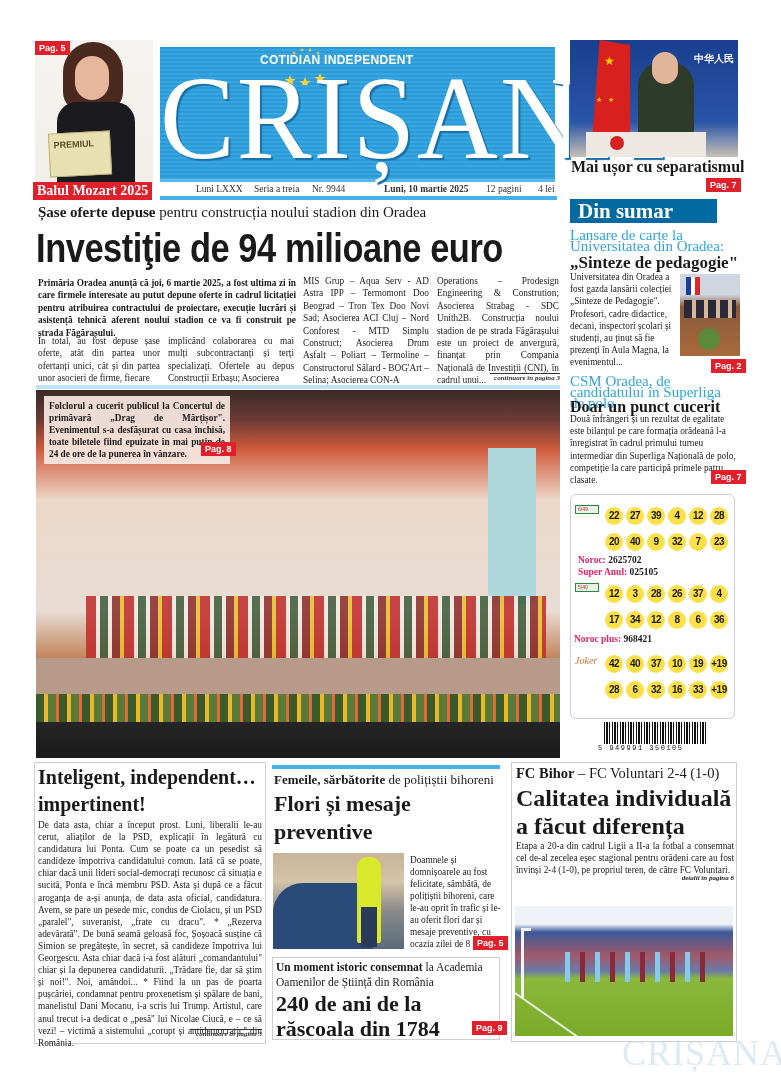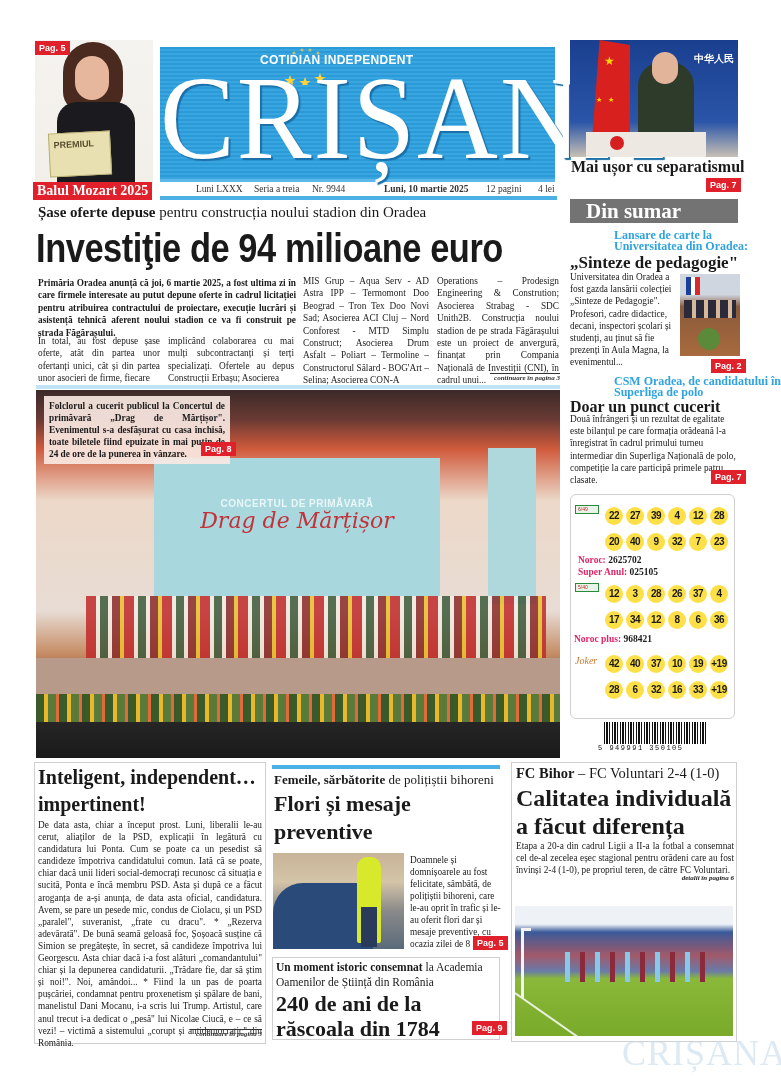--- a/index.html
+++ b/index.html
@@ -36,7 +36,7 @@
   #china-photo .emblem { position:absolute; left:40px; top:96px; width:14px; height:14px; border-radius:7px; background:#d62020; }
   #china-photo .cn { position:absolute; right:4px; top:12px; color:#fff; font-family:"DejaVu Sans",sans-serif; font-size:10px; font-weight:bold; }
 
-  #din-sumar { left: 570px; top: 199px; width: 168px; height: 24px; background: #737373; color: #fff; font-size: 21px; font-weight: bold; padding-left: 16px; line-height: 24px; }
+  #din-sumar { left: 570px; top: 199px; width: 147px; height: 24px; background: #0369a1; color: #fff; font-size: 21px; font-weight: bold; padding-left: 8px; line-height: 24px; }
 
   .kicker-blue { color: #2fa3e0; font-weight: bold; font-size: 12px; line-height: 11px; margin-left: 44px; }
 

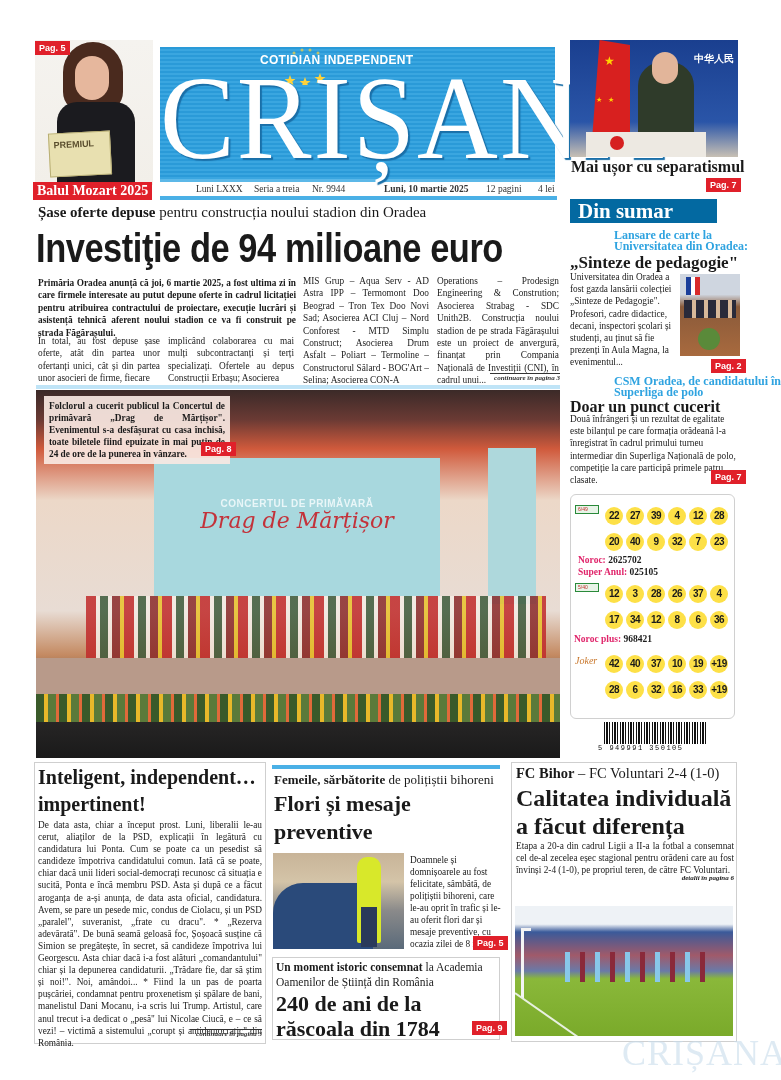--- a/index.html
+++ b/index.html
@@ -38,7 +38,7 @@
 
   #din-sumar { left: 570px; top: 199px; width: 147px; height: 24px; background: #0369a1; color: #fff; font-size: 21px; font-weight: bold; padding-left: 8px; line-height: 24px; }
 
-  .kicker-blue { color: #2fa3e0; font-weight: bold; font-size: 12px; line-height: 11px; margin-left: 44px; }
+  .kicker-blue { color: #2fa3e0; font-weight: normal; font-size: 15px; line-height: 11px; }
 
   #stadium-kicker { left: 38px; top: 204px; font-size: 15px; }
   #stadium-headline { left: 36px; top: 226px; font-family: "Liberation Sans", sans-serif; font-weight: bold; font-size: 40px; line-height: 44px; letter-spacing: -0.5px; transform: scaleX(0.86); transform-origin: left; white-space: nowrap; color:#1a1a1a; }

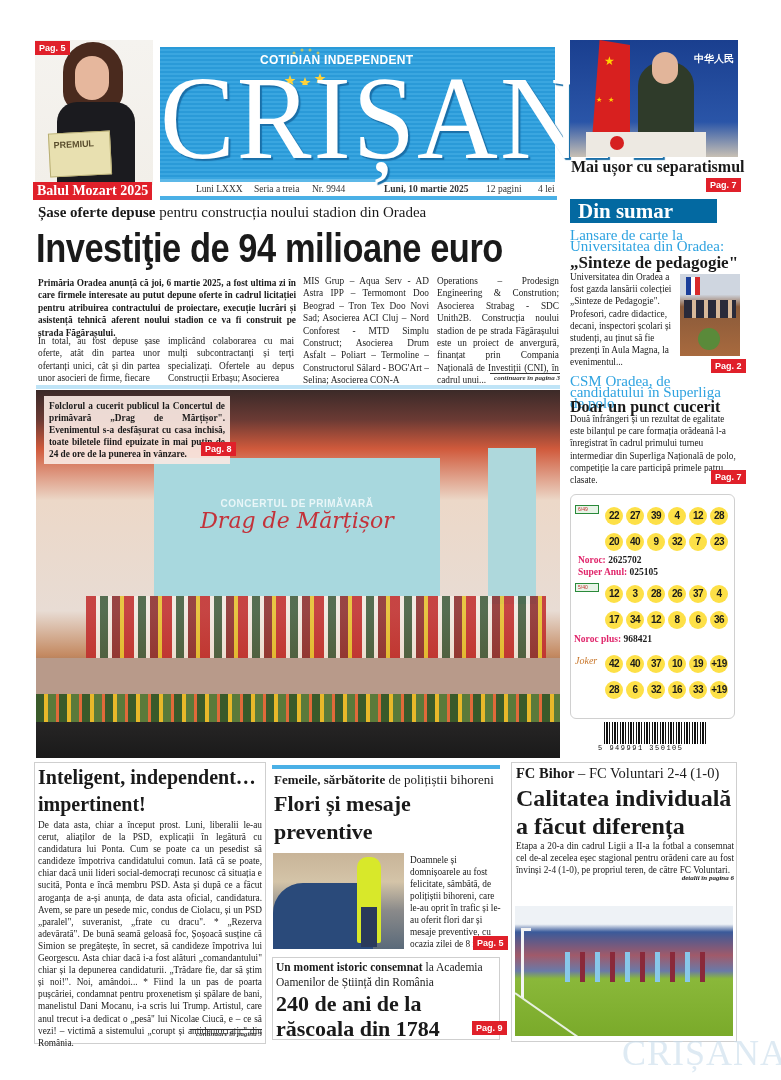--- a/index.html
+++ b/index.html
@@ -181,10 +181,6 @@
 <div class="abs" id="stadium-rule"></div>
 
 <div class="photo abs" id="concert-photo">
-  <div class="screen">
-    <div class="small">CONCERTUL DE PRIMĂVARĂ</div>
-    <div class="big">Drag de Mărțișor</div>
-  </div>
   <div class="side-screen"></div>
   <div class="choir"></div>
   <div class="stage"></div>

